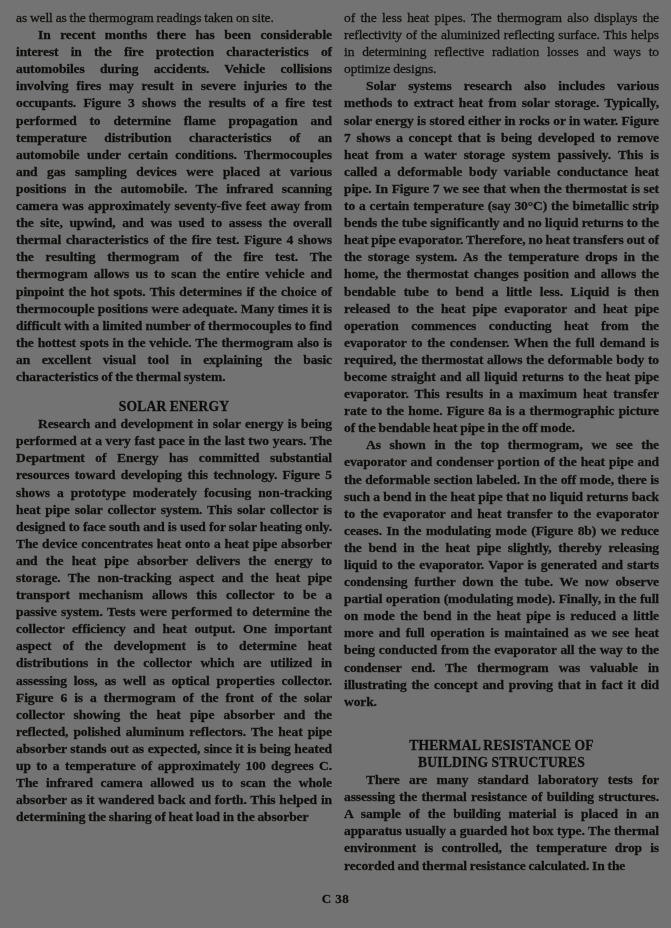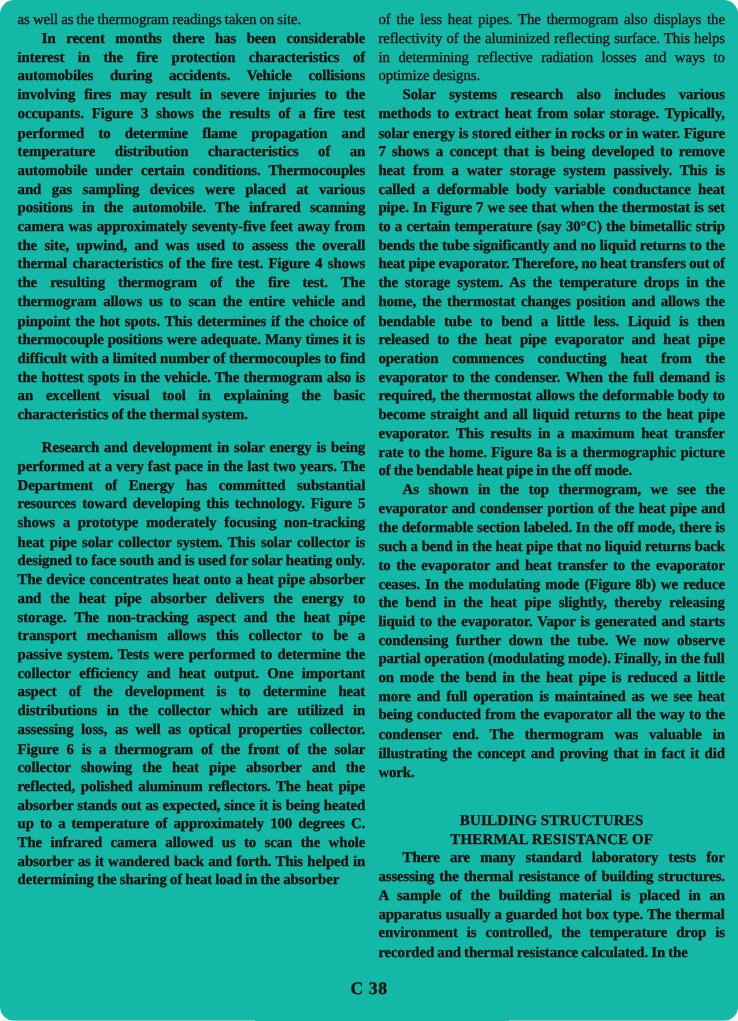--- a/index.html
+++ b/index.html
@@ -11,11 +11,10 @@
     position: relative;
     width: 671px;
     height: 928px;
-    background: #14b8a6;
+    background: #737373;
     overflow: hidden;
     font-family: "Liberation Serif", "DejaVu Serif", serif;
     color: #0e0d0b;
-    border-radius: 13px;
     -webkit-text-stroke: 0.3px #171614;
   }
   .col {

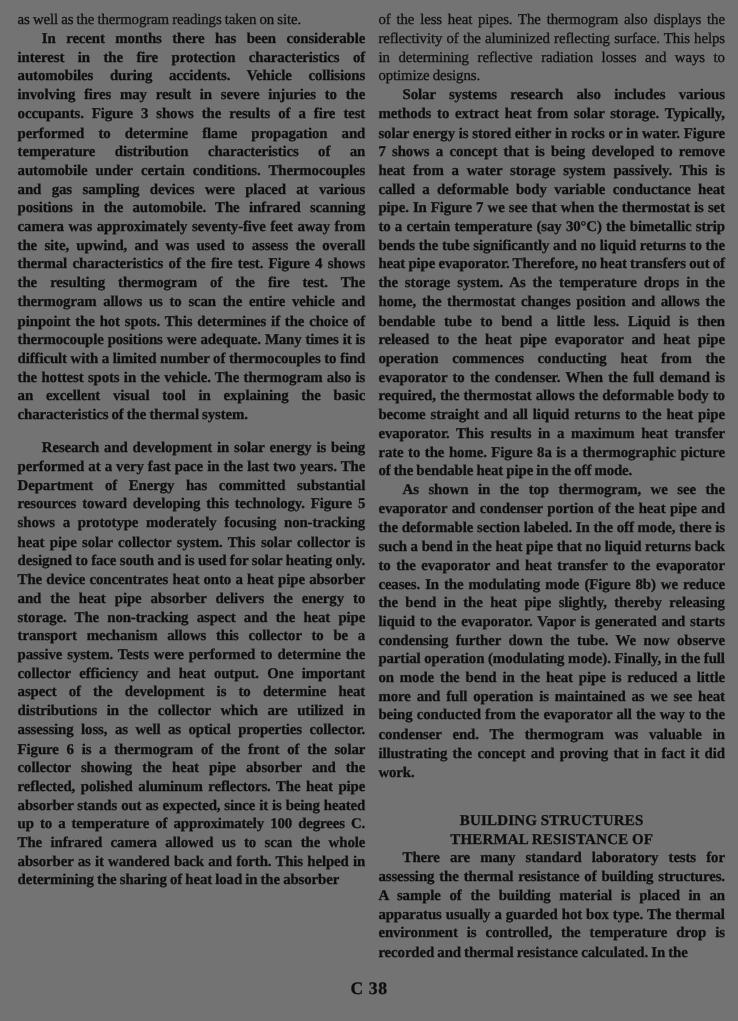--- a/index.html
+++ b/index.html
@@ -67,6 +67,7 @@
     <p class="indent">In recent months there has been considerable interest in the fire protection characteristics of automobiles during accidents. Vehicle collisions involving fires may result in severe injuries to the occupants. Figure 3 shows the results of a fire test performed to determine flame propagation and temperature distribution characteristics of an automobile under certain conditions. Thermocouples and gas sampling devices were placed at various positions in the automobile. The infrared scanning camera was approximately seventy-five feet away from the site, upwind, and was used to assess the overall thermal characteristics of the fire test. Figure 4 shows the resulting thermogram of the fire test. The thermogram allows us to scan the entire vehicle and pinpoint the hot spots. This determines if the choice of thermocouple positions were adequate. Many times it is difficult with a limited number of thermocouples to find the hottest spots in the vehicle. The thermogram also is an excellent visual tool in explaining the basic characteristics of the thermal system.</p>
 
     <h2 class="heading gap-md">
+      <span class="hline">SOLAR ENERGY</span>
     </h2>
     <p class="indent">Research and development in solar energy is being performed at a very fast pace in the last two years. The Department of Energy has committed substantial resources toward developing this technology. Figure 5 shows a prototype moderately focusing non-tracking heat pipe solar collector system. This solar collector is designed to face south and is used for solar heating only. The device concentrates heat onto a heat pipe absorber and the heat pipe absorber delivers the energy to storage. The non-tracking aspect and the heat pipe transport mechanism allows this collector to be a passive system. Tests were performed to determine the collector efficiency and heat output. One important aspect of the development is to determine heat distributions in the collector which are utilized in assessing loss, as well as optical properties collector. Figure 6 is a thermogram of the front of the solar collector showing the heat pipe absorber and the reflected, polished aluminum reflectors. The heat pipe absorber stands out as expected, since it is being heated up to a temperature of approximately 100 degrees C. The infrared camera allowed us to scan the whole absorber as it wandered back and forth. This helped in determining the sharing of heat load in the absorber</p>
   </div>

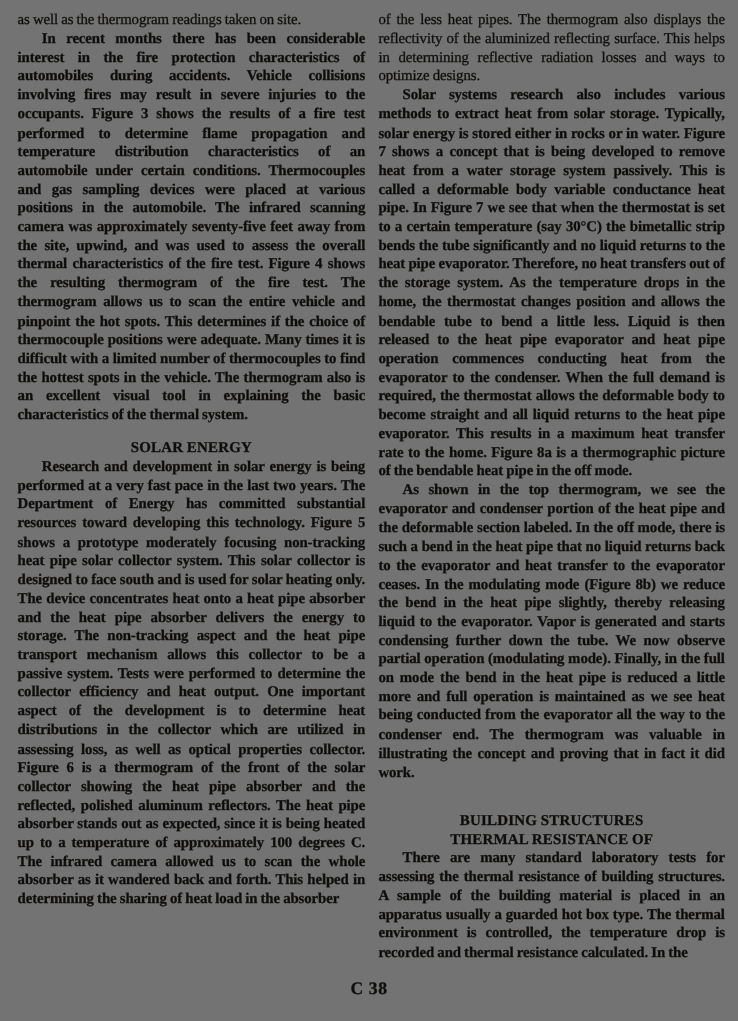--- a/index.html
+++ b/index.html
@@ -78,8 +78,8 @@
     <p class="indent">As shown in the top thermogram, we see the evaporator and condenser portion of the heat pipe and the deformable section labeled. In the off mode, there is such a bend in the heat pipe that no liquid returns back to the evaporator and heat transfer to the evaporator ceases. In the modulating mode (Figure 8b) we reduce the bend in the heat pipe slightly, thereby releasing liquid to the evaporator. Vapor is generated and starts condensing further down the tube. We now observe partial operation (modulating mode). Finally, in the full on mode the bend in the heat pipe is reduced a little more and full operation is maintained as we see heat being conducted from the evaporator all the way to the condenser end. The thermogram was valuable in illustrating the concept and proving that in fact it did work.</p>
 
     <h2 class="heading gap-lg">
+      <span class="hline">THERMAL RESISTANCE OF</span>
       <span class="hline">BUILDING STRUCTURES</span>
-      <span class="hline">THERMAL RESISTANCE OF</span>
     </h2>
     <p class="indent">There are many standard laboratory tests for assessing the thermal resistance of building structures. A sample of the building material is placed in an apparatus usually a guarded hot box type. The thermal environment is controlled, the temperature drop is recorded and thermal resistance calculated. In the</p>
   </div>

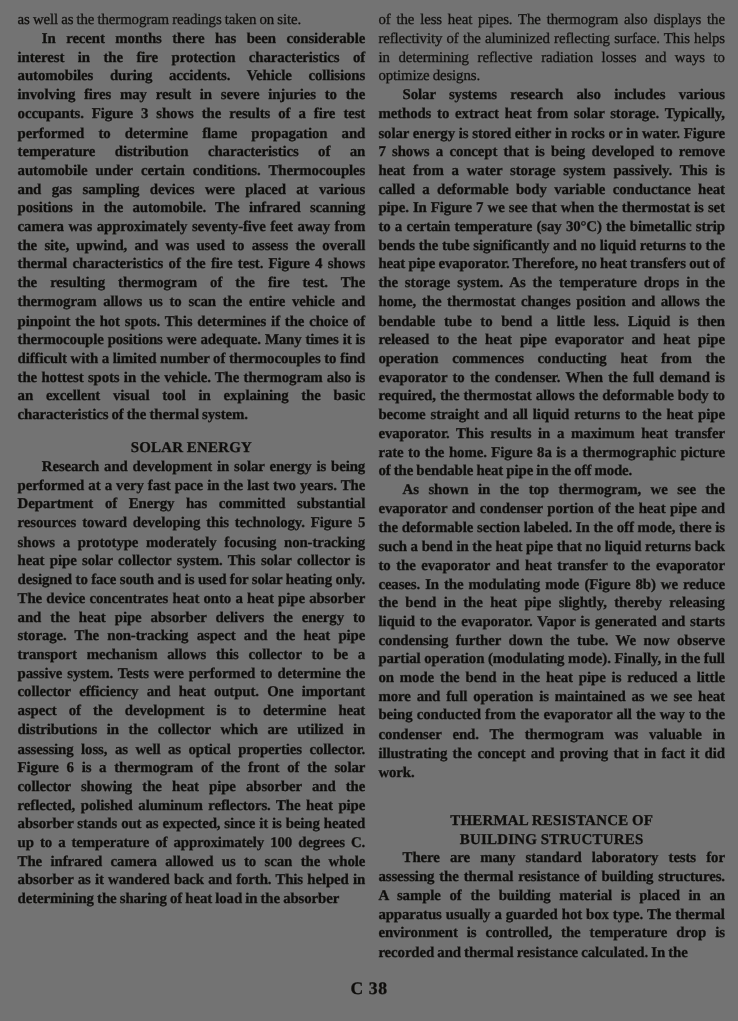--- a/index.html
+++ b/index.html
@@ -51,7 +51,7 @@
     right: 0;
     top: 891px;
     text-align: center;
-    font-size: 16px;
+    font-size: 13px;
     font-weight: bold;
     letter-spacing: 0.5px;
   }

